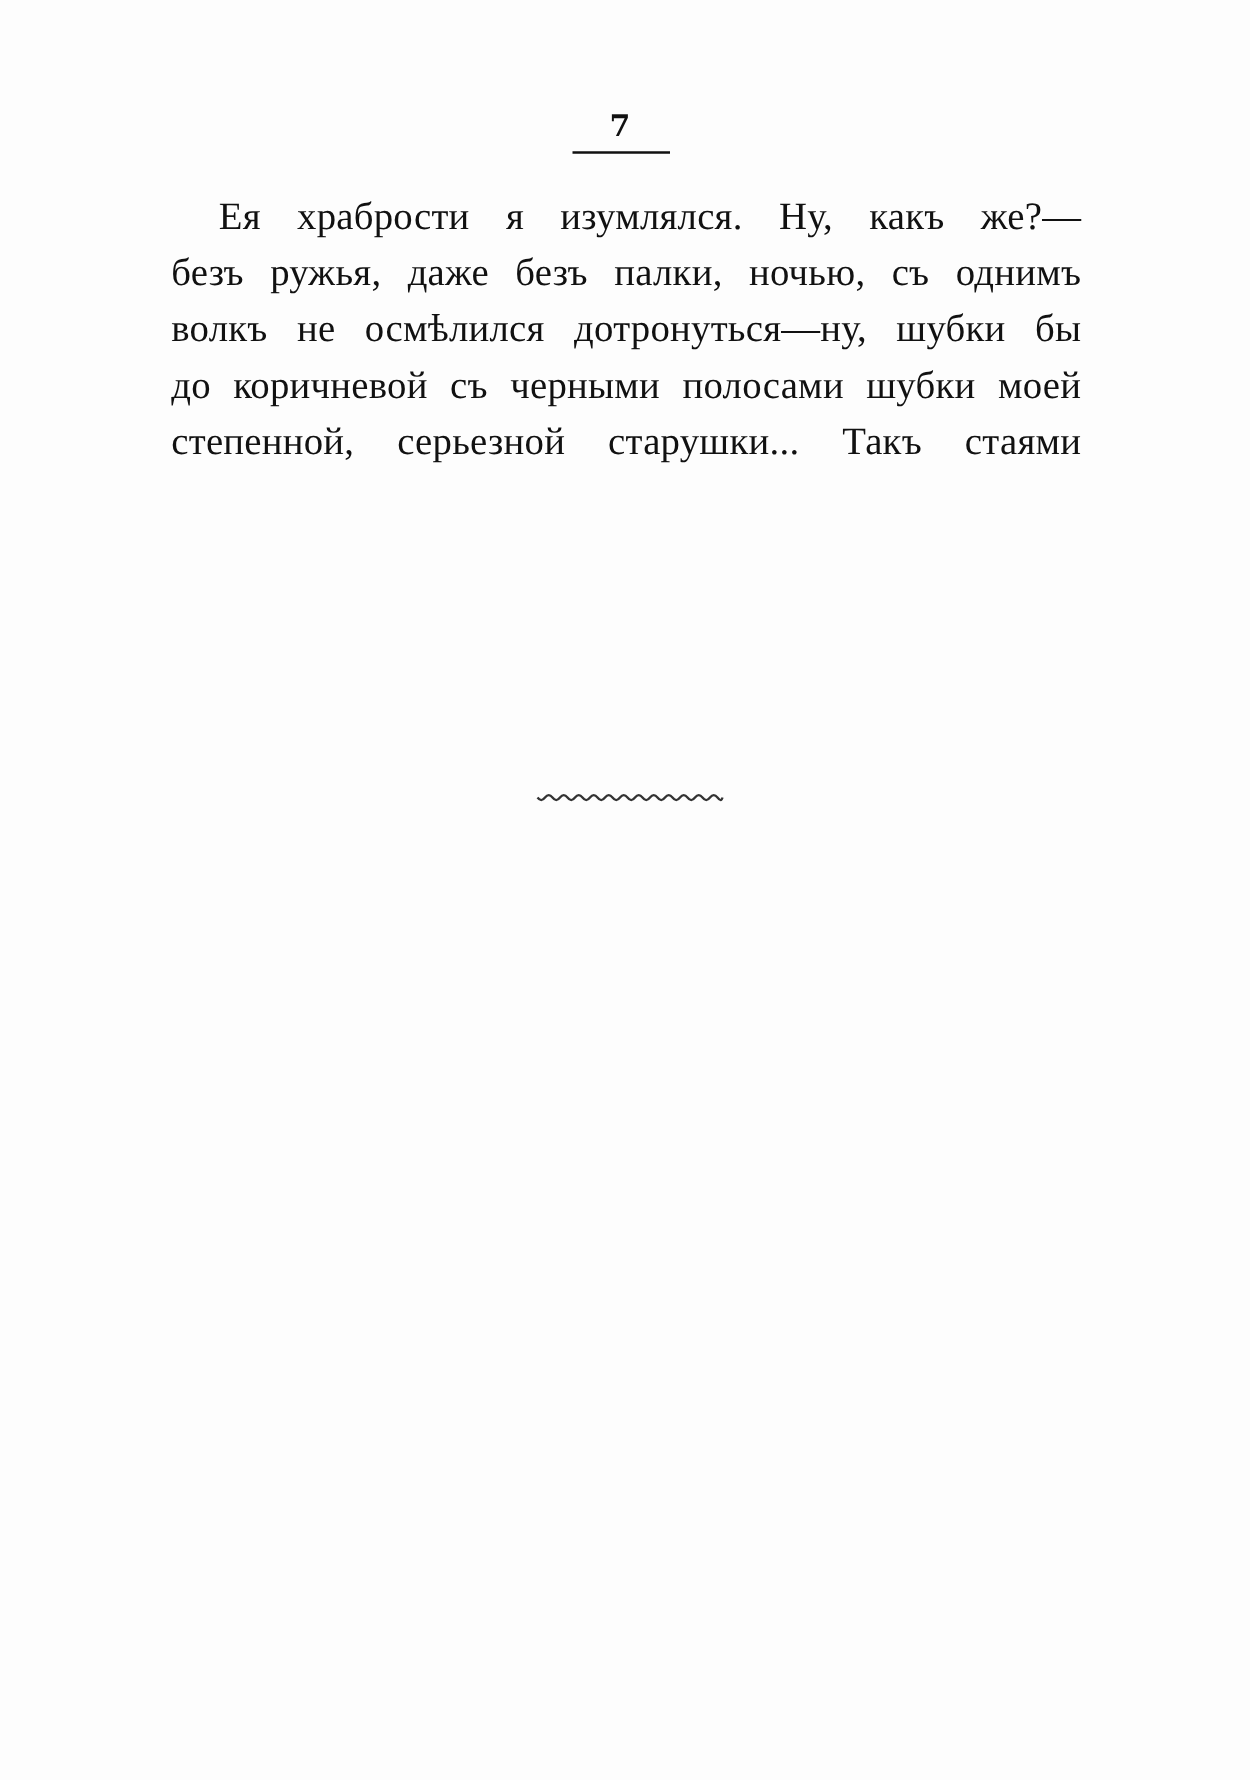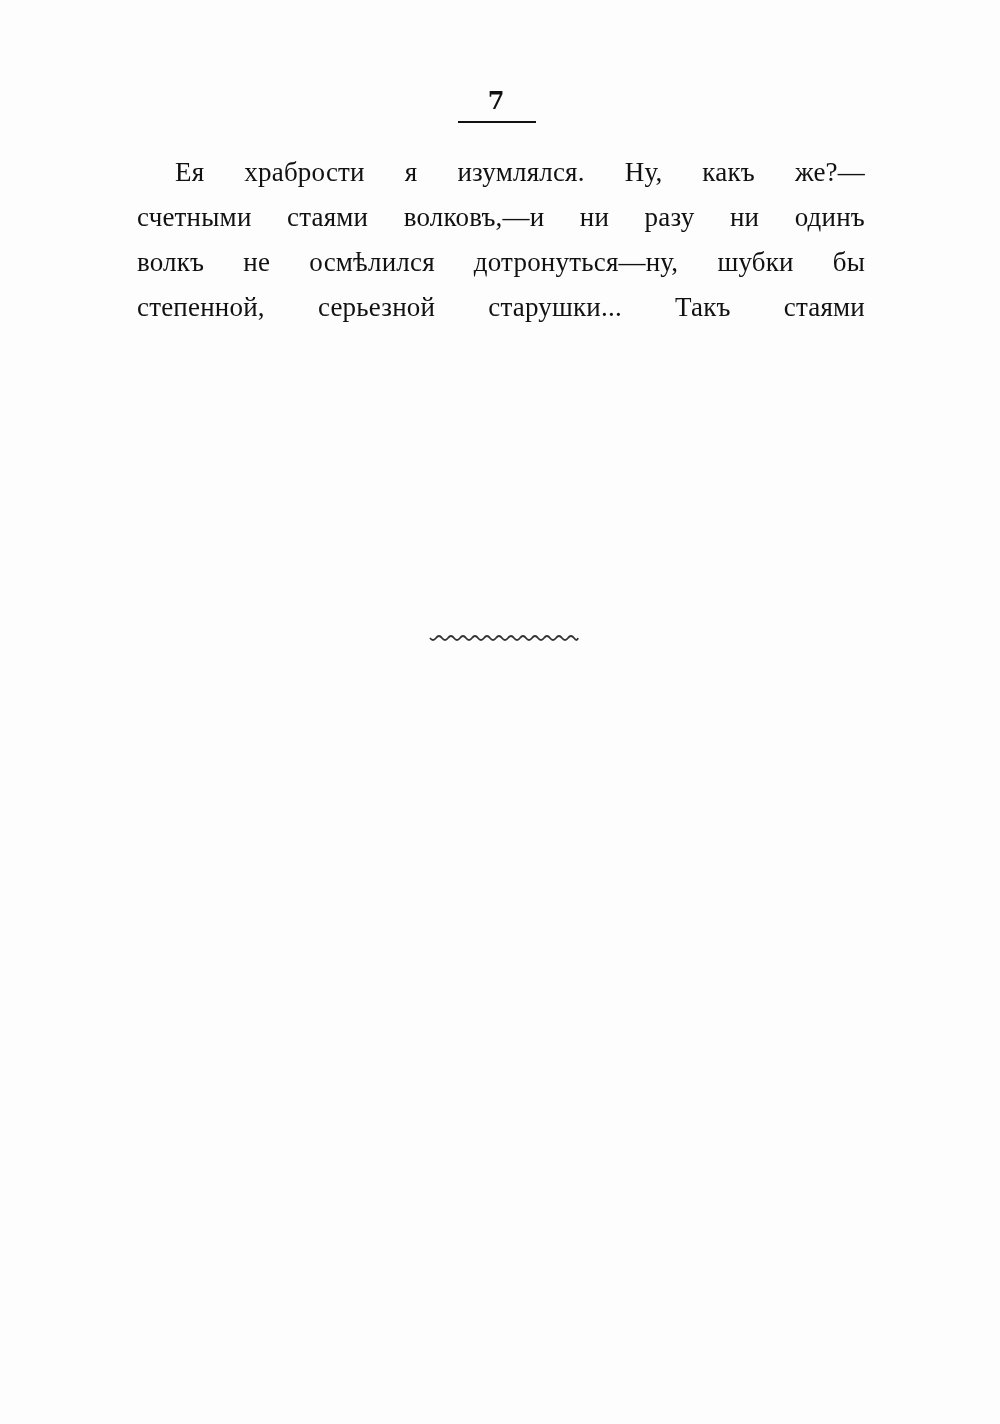--- a/index.html
+++ b/index.html
@@ -43,7 +43,7 @@
       display: block;
       height: 45px;
       line-height: 45px;
-      font-size: 27px;
+      font-size: 31px;
       white-space: nowrap;
       text-align: justify;
       text-align-last: justify;

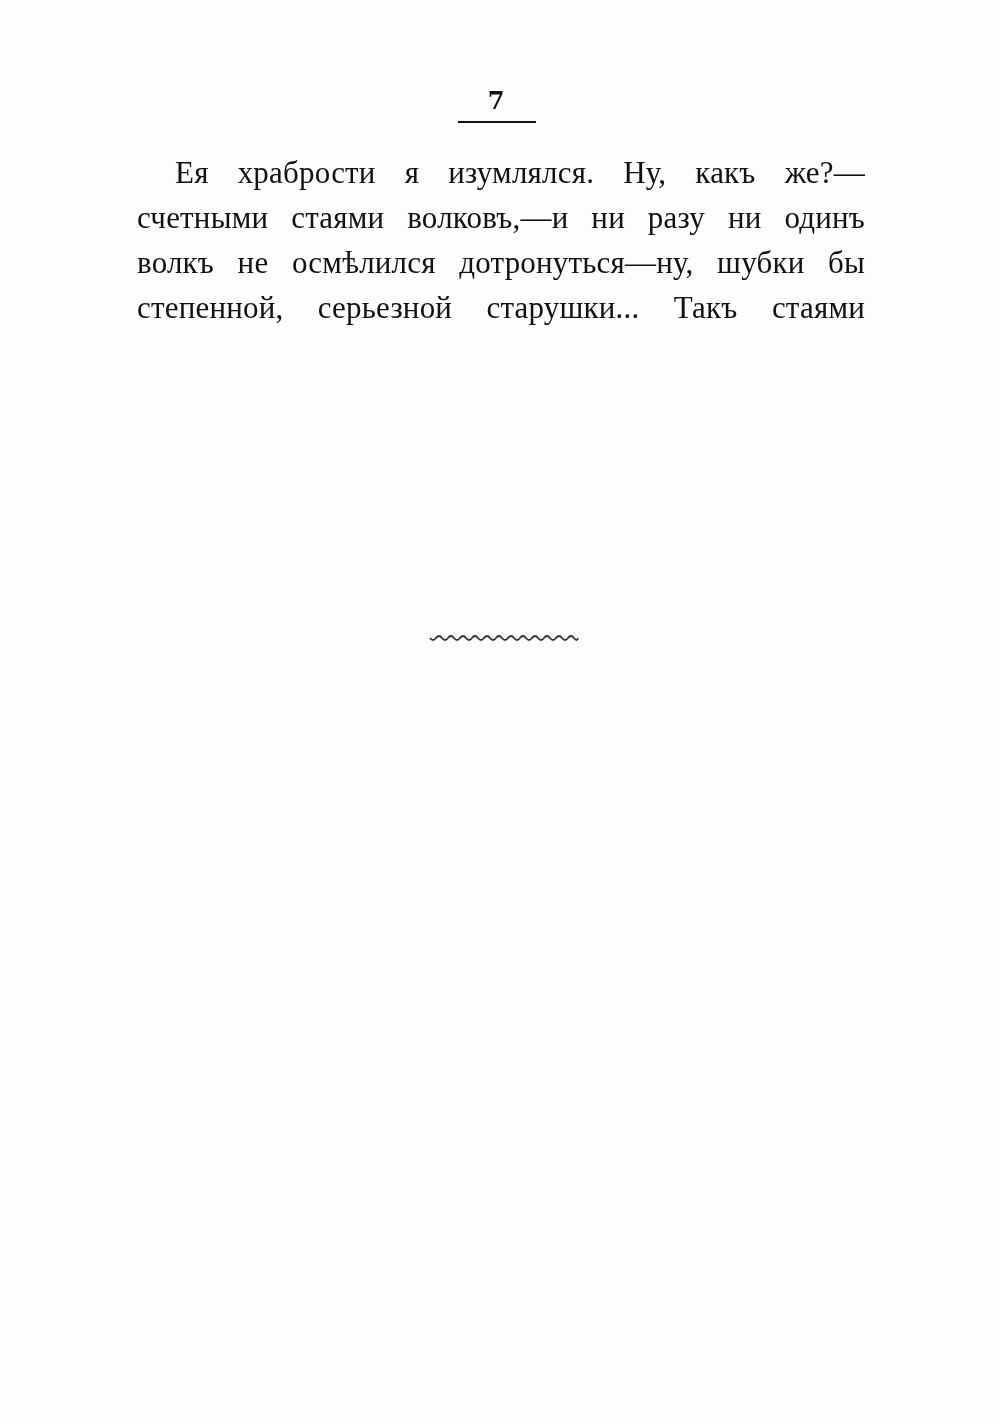--- a/index.html
+++ b/index.html
@@ -74,6 +74,7 @@
 
   <div class="text-block">
     <span class="line first">Ея храбрости я изумлялся. Ну, какъ же?—</span>
+    <span class="line">безъ ружья, даже безъ палки, ночью, съ однимъ</span>
     <span class="line">счетными стаями волковъ,—и ни разу ни одинъ</span>
     <span class="line">волкъ не осмѣлился дотронуться—ну, шубки бы</span>
     <span class="line">степенной, серьезной старушки... Такъ стаями</span>

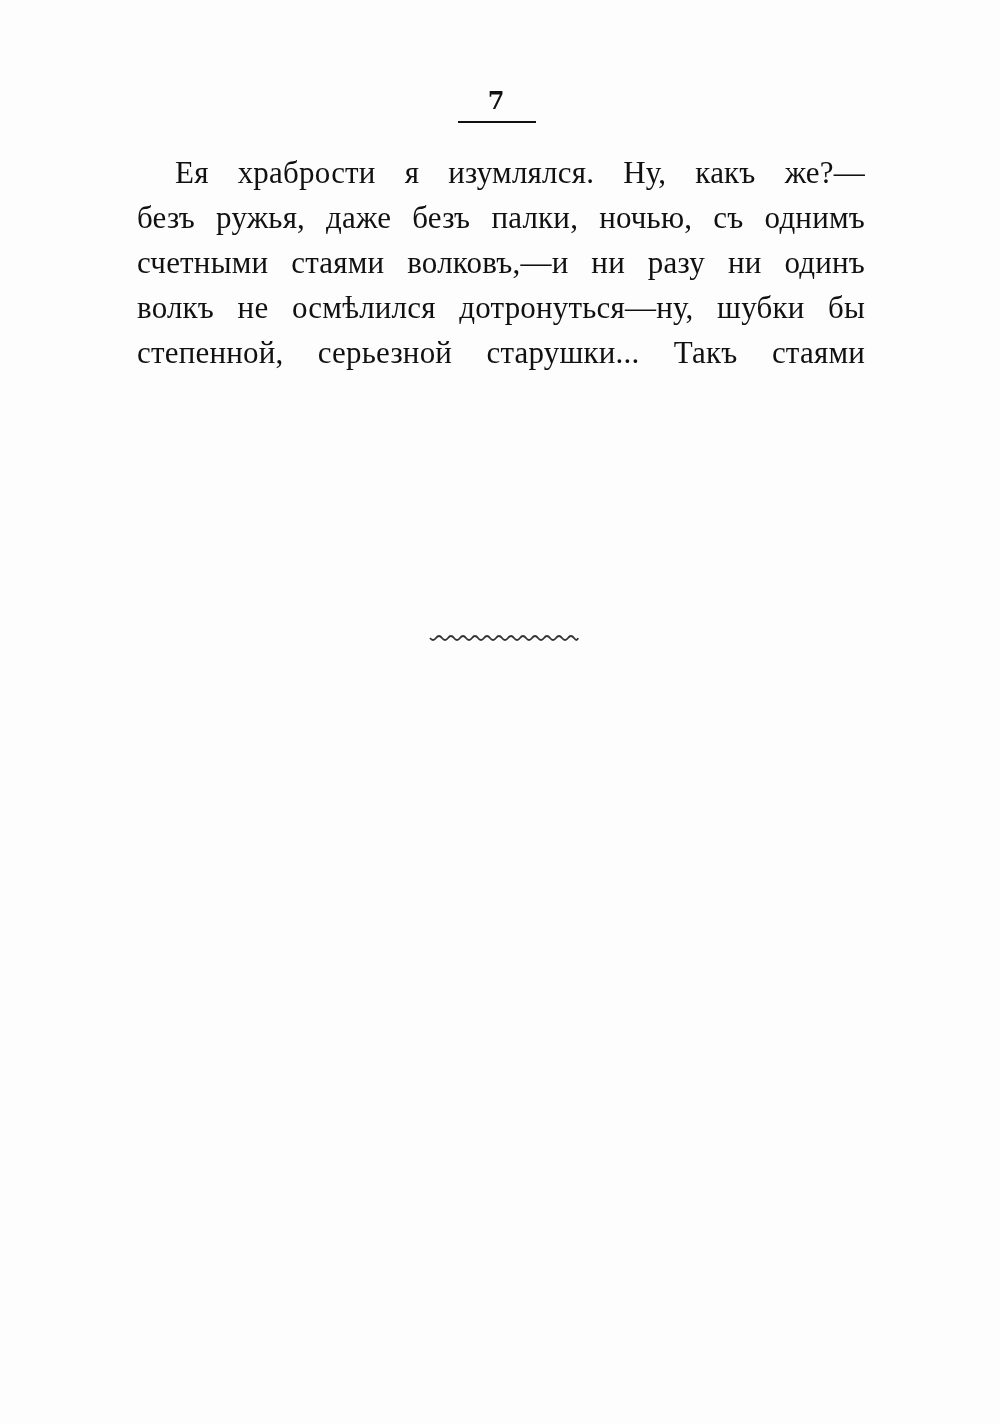--- a/index.html
+++ b/index.html
@@ -75,7 +75,6 @@
   <div class="text-block">
     <span class="line first">Ея храбрости я изумлялся. Ну, какъ же?—</span>
     <span class="line">безъ ружья, даже безъ палки, ночью, съ однимъ</span>
-    <span class="line">счетными стаями волковъ,—и ни разу ни одинъ</span>
     <span class="line">волкъ не осмѣлился дотронуться—ну, шубки бы</span>
     <span class="line">степенной, серьезной старушки... Такъ стаями</span>
   </div>

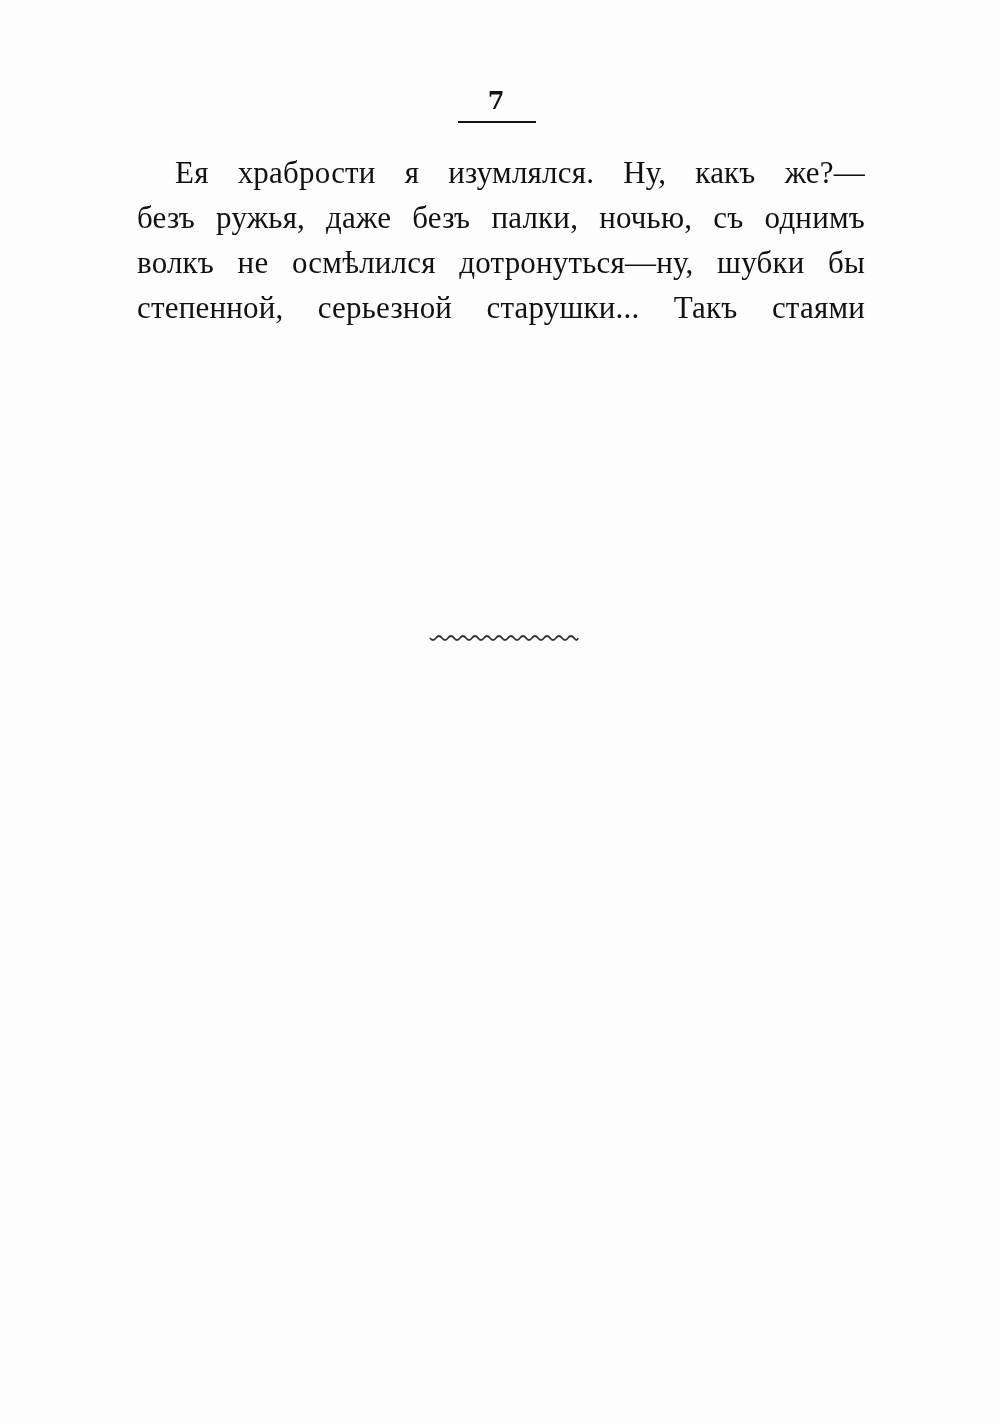--- a/index.html
+++ b/index.html
@@ -76,6 +76,7 @@
     <span class="line first">Ея храбрости я изумлялся. Ну, какъ же?—</span>
     <span class="line">безъ ружья, даже безъ палки, ночью, съ однимъ</span>
     <span class="line">волкъ не осмѣлился дотронуться—ну, шубки бы</span>
+    <span class="line">до коричневой съ черными полосами шубки моей</span>
     <span class="line">степенной, серьезной старушки... Такъ стаями</span>
   </div>
 

